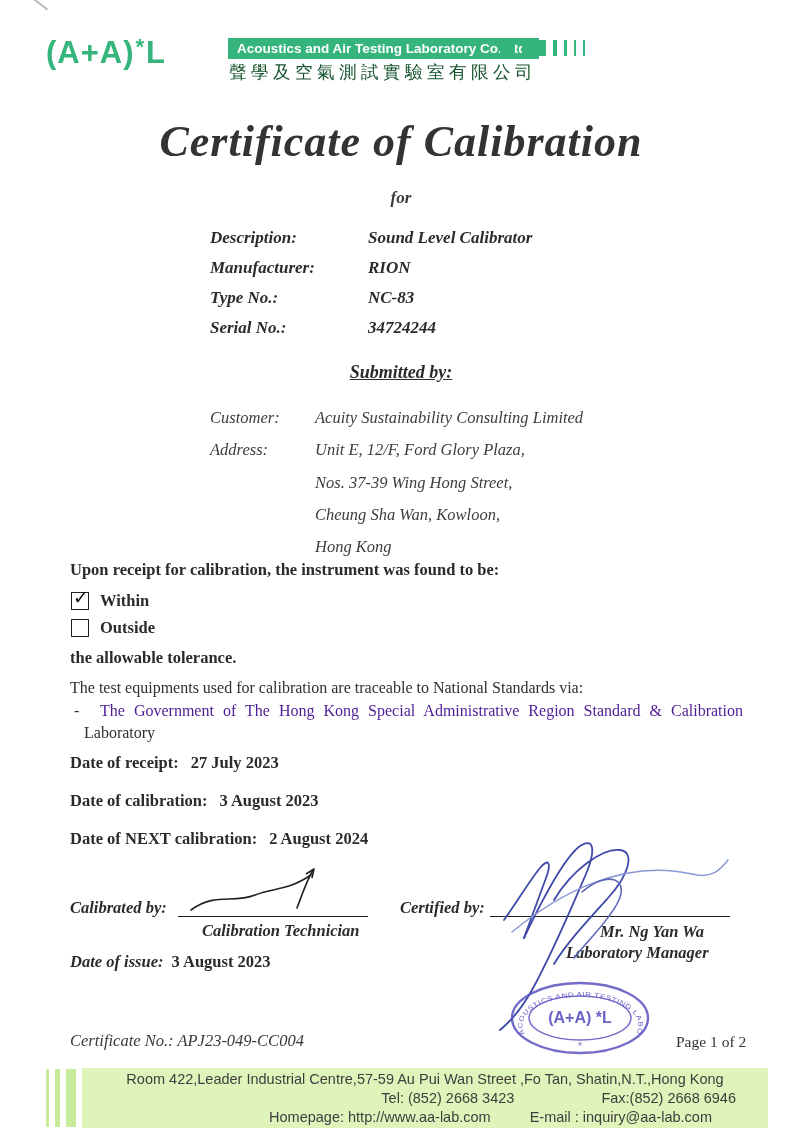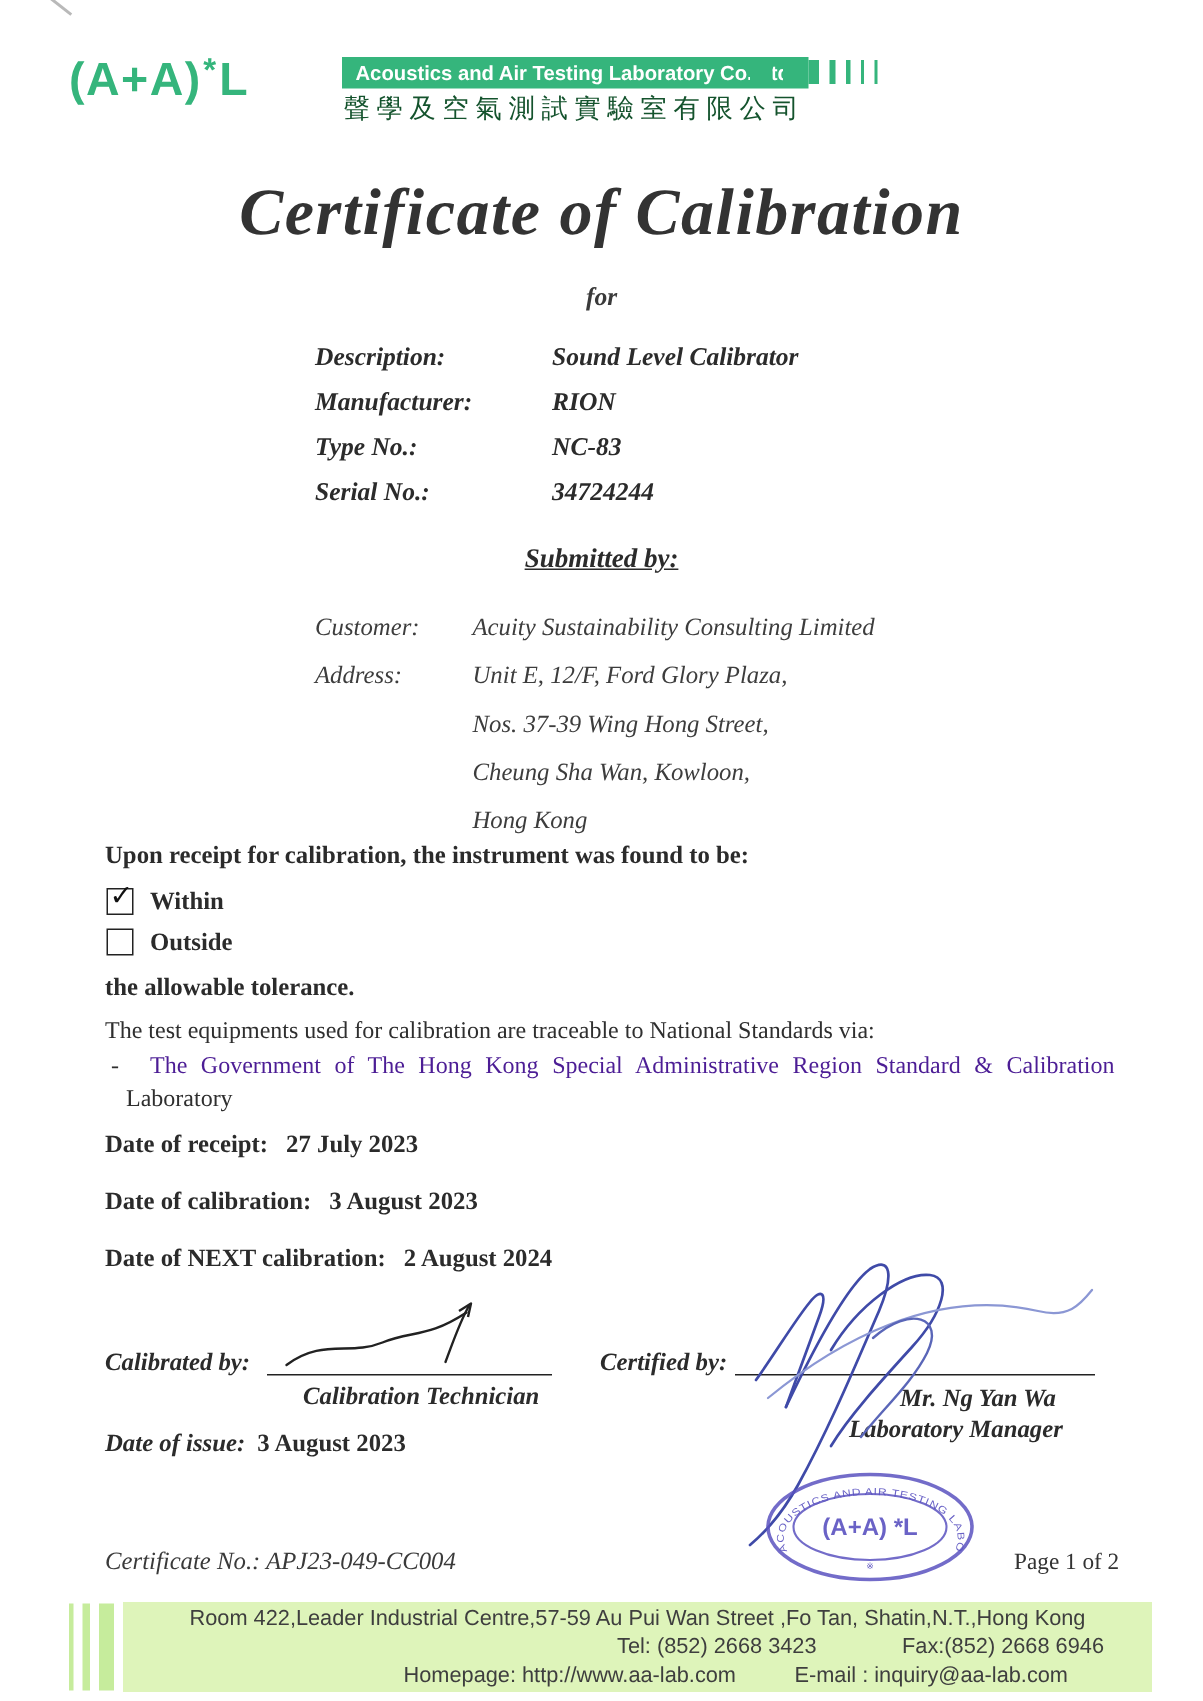--- a/index.html
+++ b/index.html
@@ -140,7 +140,7 @@
     line-height:19px;
   }
   .f-line1{text-align:center;}
-  .f-line2{display:flex;justify-content:flex-end;gap:57px;padding-right:32px;}
+  .f-line2{display:flex;justify-content:flex-end;gap:87px;padding-right:32px;}
   .f-line3{display:flex;justify-content:flex-end;gap:39px;padding-right:56px;}
 </style>
 </head>

